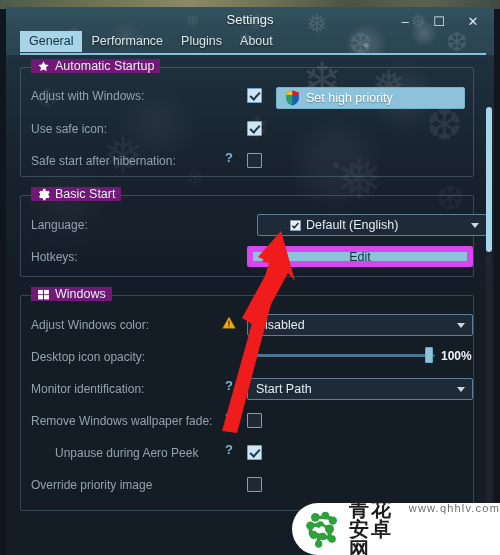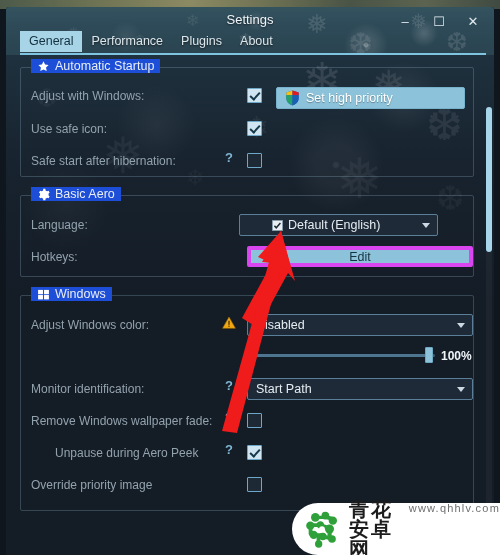--- a/index.html
+++ b/index.html
@@ -96,7 +96,7 @@
   .group-title {
     position: absolute; left: 10px; top: -9px;
     display: flex; align-items: center; gap: 5px;
-    padding: 0 6px; background: #1d4ed8;
+    padding: 0 6px; background: #701a75;
     color: #e8eef2; font-size: 12.5px; white-space: nowrap;
   }
   .gi { width: 13px; height: 13px; display: inline-block; }

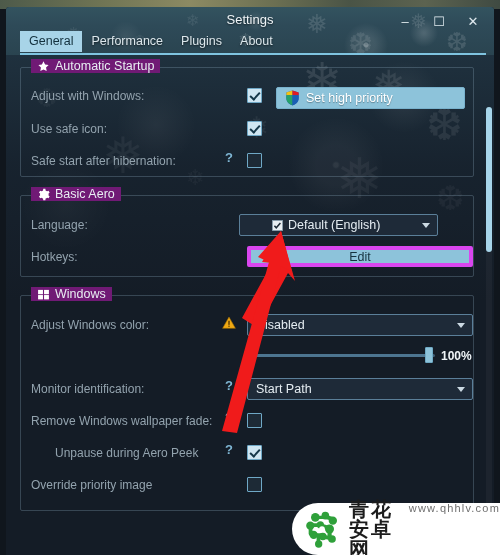--- a/index.html
+++ b/index.html
@@ -277,7 +277,7 @@
           <svg class="gi" viewBox="0 0 24 24">
               <path fill="#ffffff" d="M12 8a4 4 0 100 8 4 4 0 000-8zm9.4 4c0-.6-.06-1.2-.16-1.75l2.1-1.6-2-3.46-2.5 1a9.2 9.2 0 00-3-1.75L15.5 1.6h-4l-.34 2.84a9.2 9.2 0 00-3 1.75l-2.5-1-2 3.46 2.1 1.6c-.1.55-.16 1.15-.16 1.75s.06 1.2.16 1.75l-2.1 1.6 2 3.46 2.5-1a9.2 9.2 0 003 1.75l.34 2.84h4l.34-2.84a9.2 9.2 0 003-1.75l2.5 1 2-3.46-2.1-1.6c.1-.55.16-1.15.16-1.75zM12 14.2A2.2 2.2 0 1112 9.8a2.2 2.2 0 010 4.4z"></path>
             </svg>
-          <span>Basic Aero</span>
+          <span>Basic Start</span>
         </div>
 
         <div class="row" style="top:18px;">

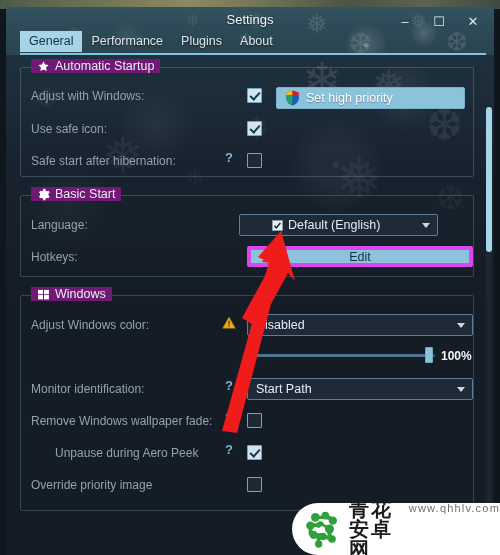--- a/index.html
+++ b/index.html
@@ -283,7 +283,7 @@
         <div class="row" style="top:18px;">
           <span class="rlabel">Language:</span>
         </div>
-        <div class="combo" style="left:218px; top:18px; width:199px;padding-left:32px;">
+        <div class="combo" style="left:236px; top:18px; width:230px;padding-left:32px;">
           <span class="pre">
             <svg style="width:11px;height:11px;" viewBox="0 0 16 16">
               <rect x="0.5" y="0.5" width="15" height="15" fill="#e8eef2" stroke="#7e97a8"></rect>

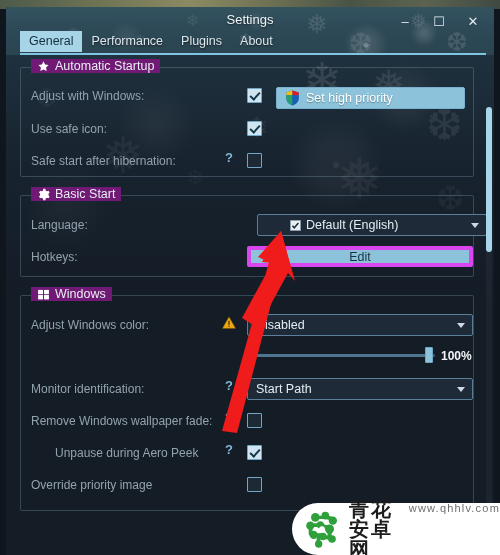--- a/index.html
+++ b/index.html
@@ -135,7 +135,7 @@
     position: absolute; height: 21px;
     background: #8dc3da; color: #16323f; font-size: 12.5px;
     display: flex; align-items: center; justify-content: center;
-    border: 4px solid #d946ef; border-radius: 2px; cursor: pointer;
+    border: 6px solid #d946ef; border-radius: 2px; cursor: pointer;
   }
   .btn-prio {
     position: absolute; height: 22px;

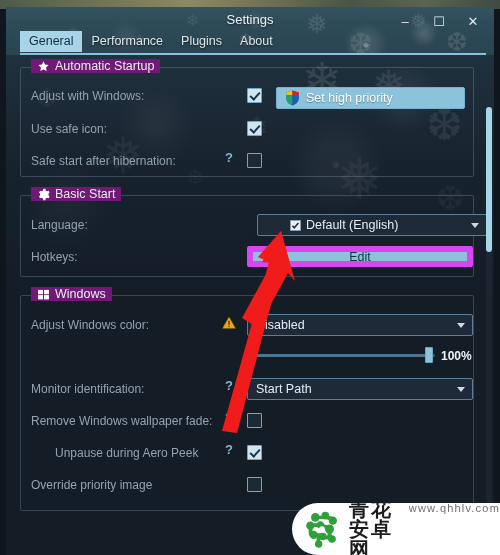--- a/index.html
+++ b/index.html
@@ -324,6 +324,9 @@
           <span class="caret"></span>
         </div>
 
+        <div class="row" style="top:50px;">
+          <span class="rlabel">Desktop icon opacity:</span>
+        </div>
         <div class="slider" style="left:226px; top:51px; width:188px;">
           <div class="track"></div>
           <div class="fill" style="width:180px;"></div>

